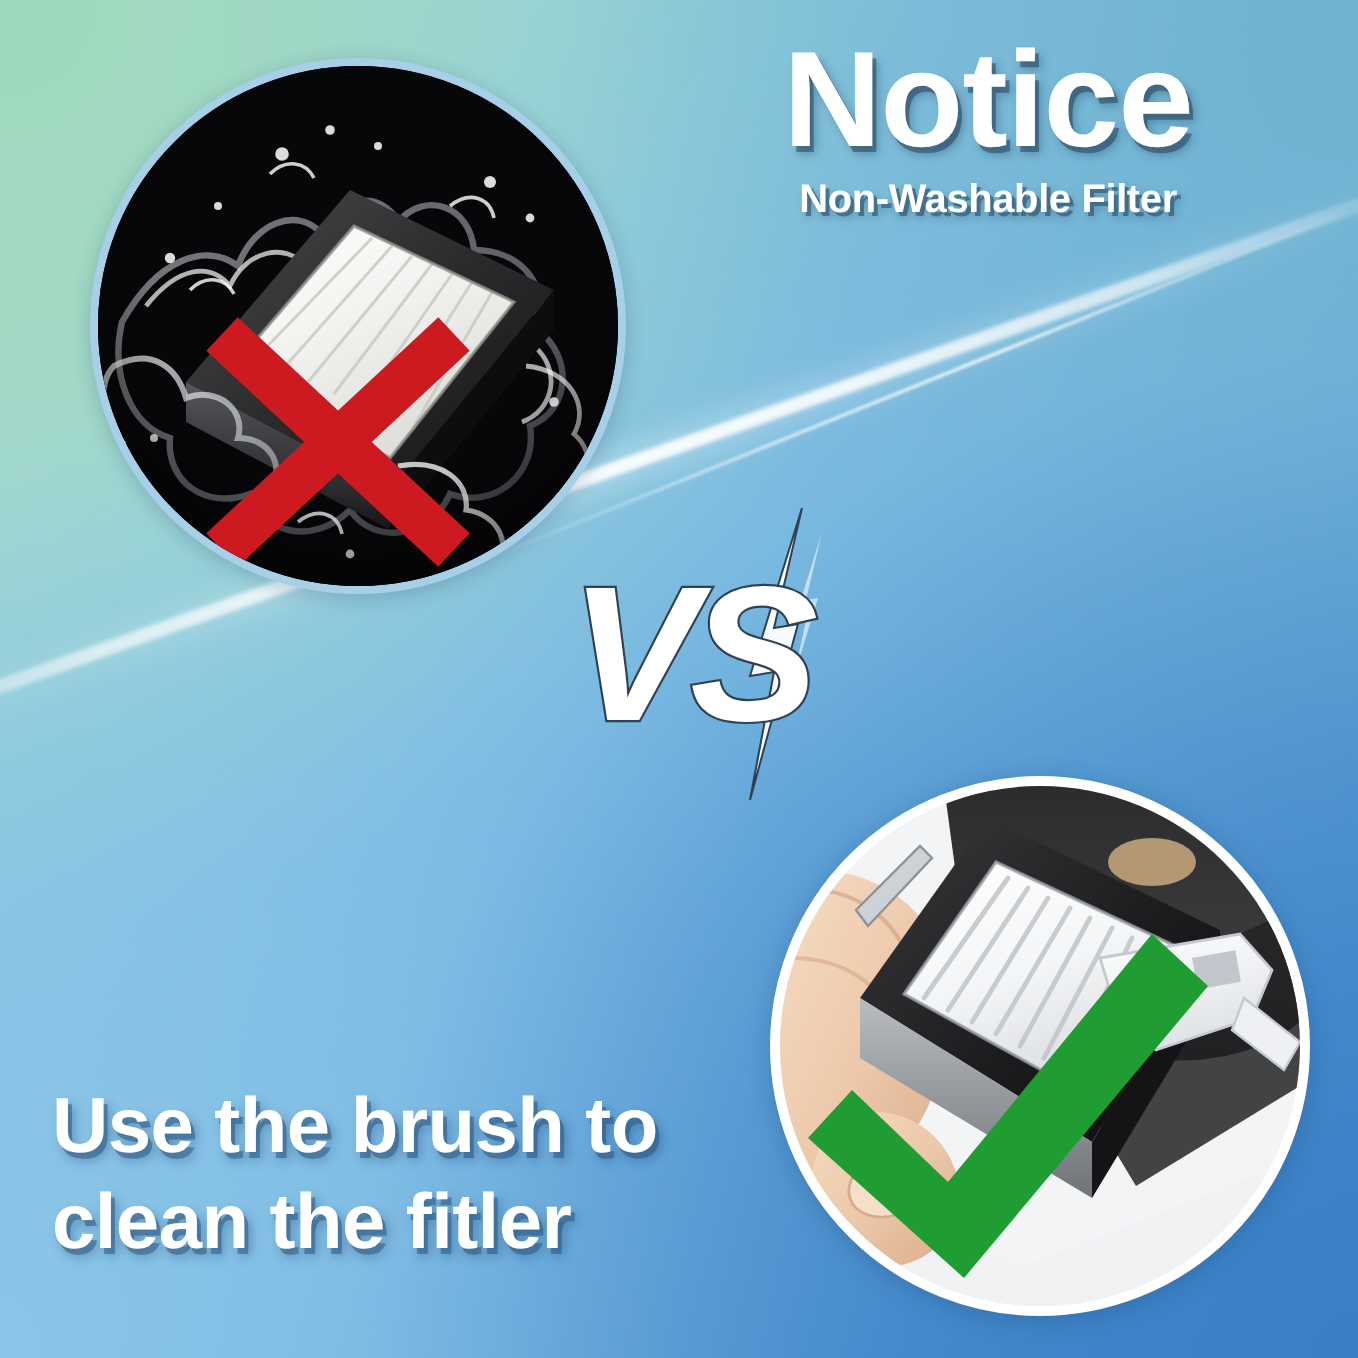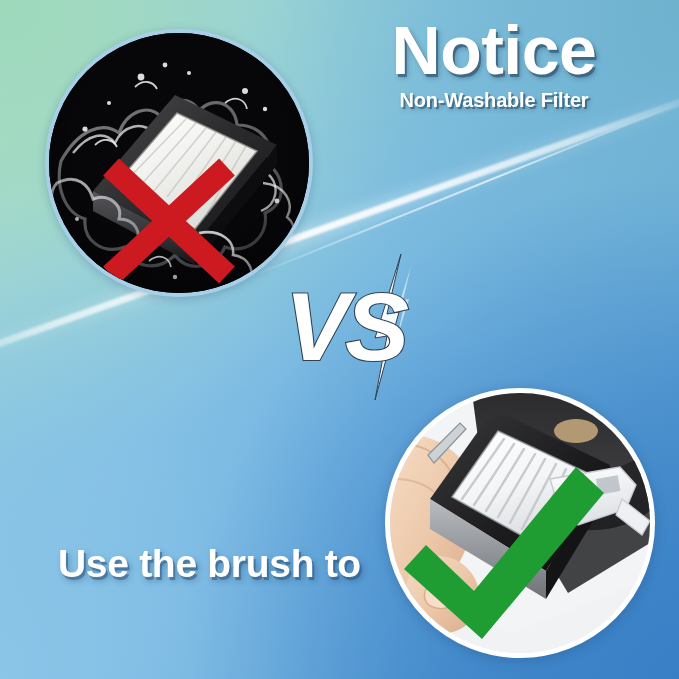--- a/index.html
+++ b/index.html
@@ -191,7 +191,6 @@
     text-shadow:
       2px 3px 0 rgba(40,80,120,0.5),
       3px 4px 6px rgba(25,65,110,0.4);
-    margin-left: 32px;
   }
 
   

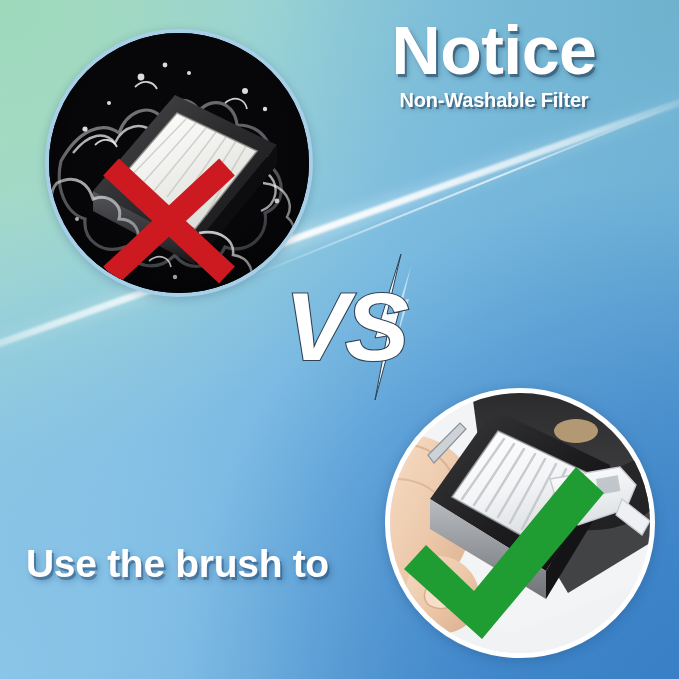--- a/index.html
+++ b/index.html
@@ -422,6 +422,7 @@
 
   <div id="bottom-caption">
     <div>Use the brush to</div>
+    <div>clean the fitler</div>
   </div>
 
 </div>

